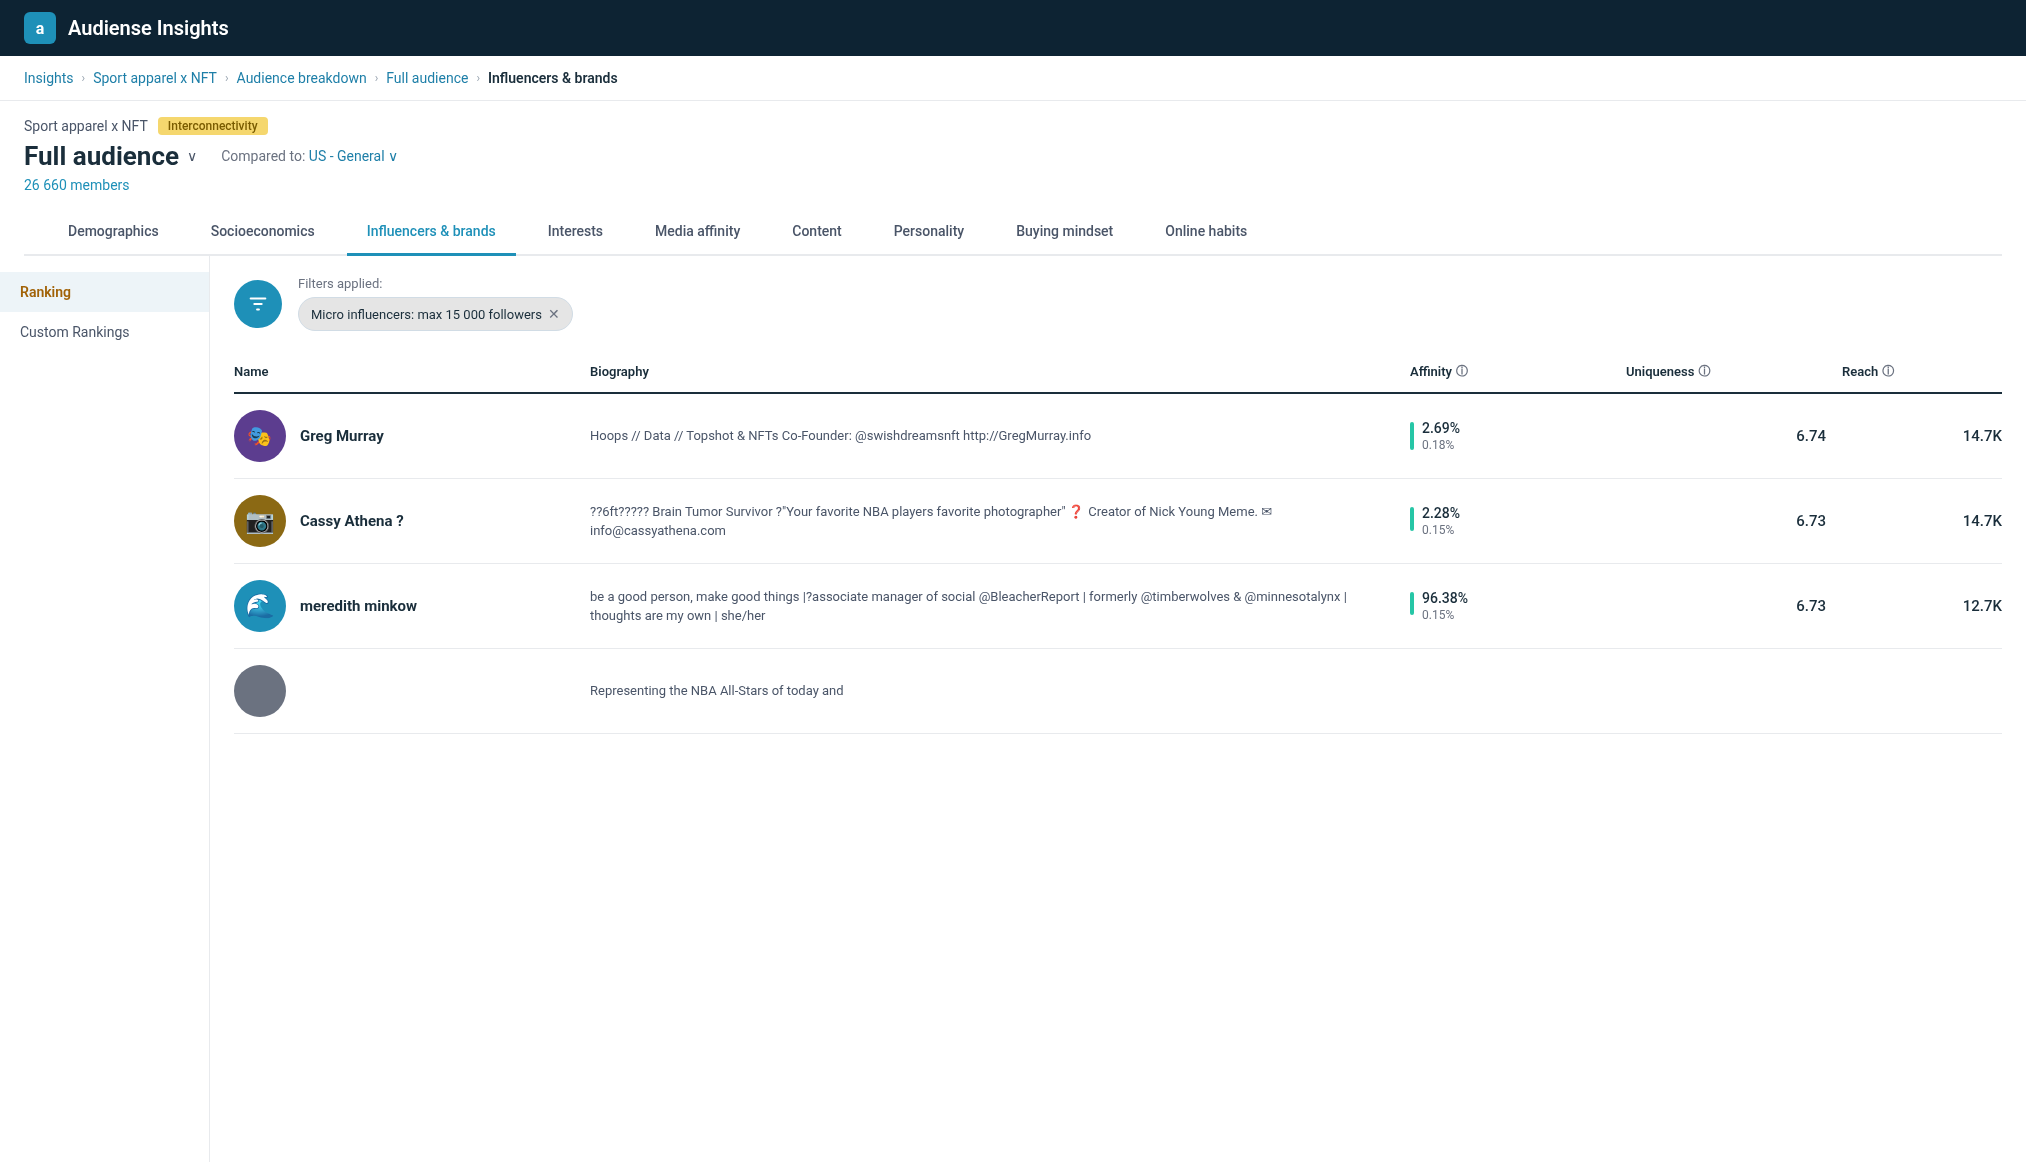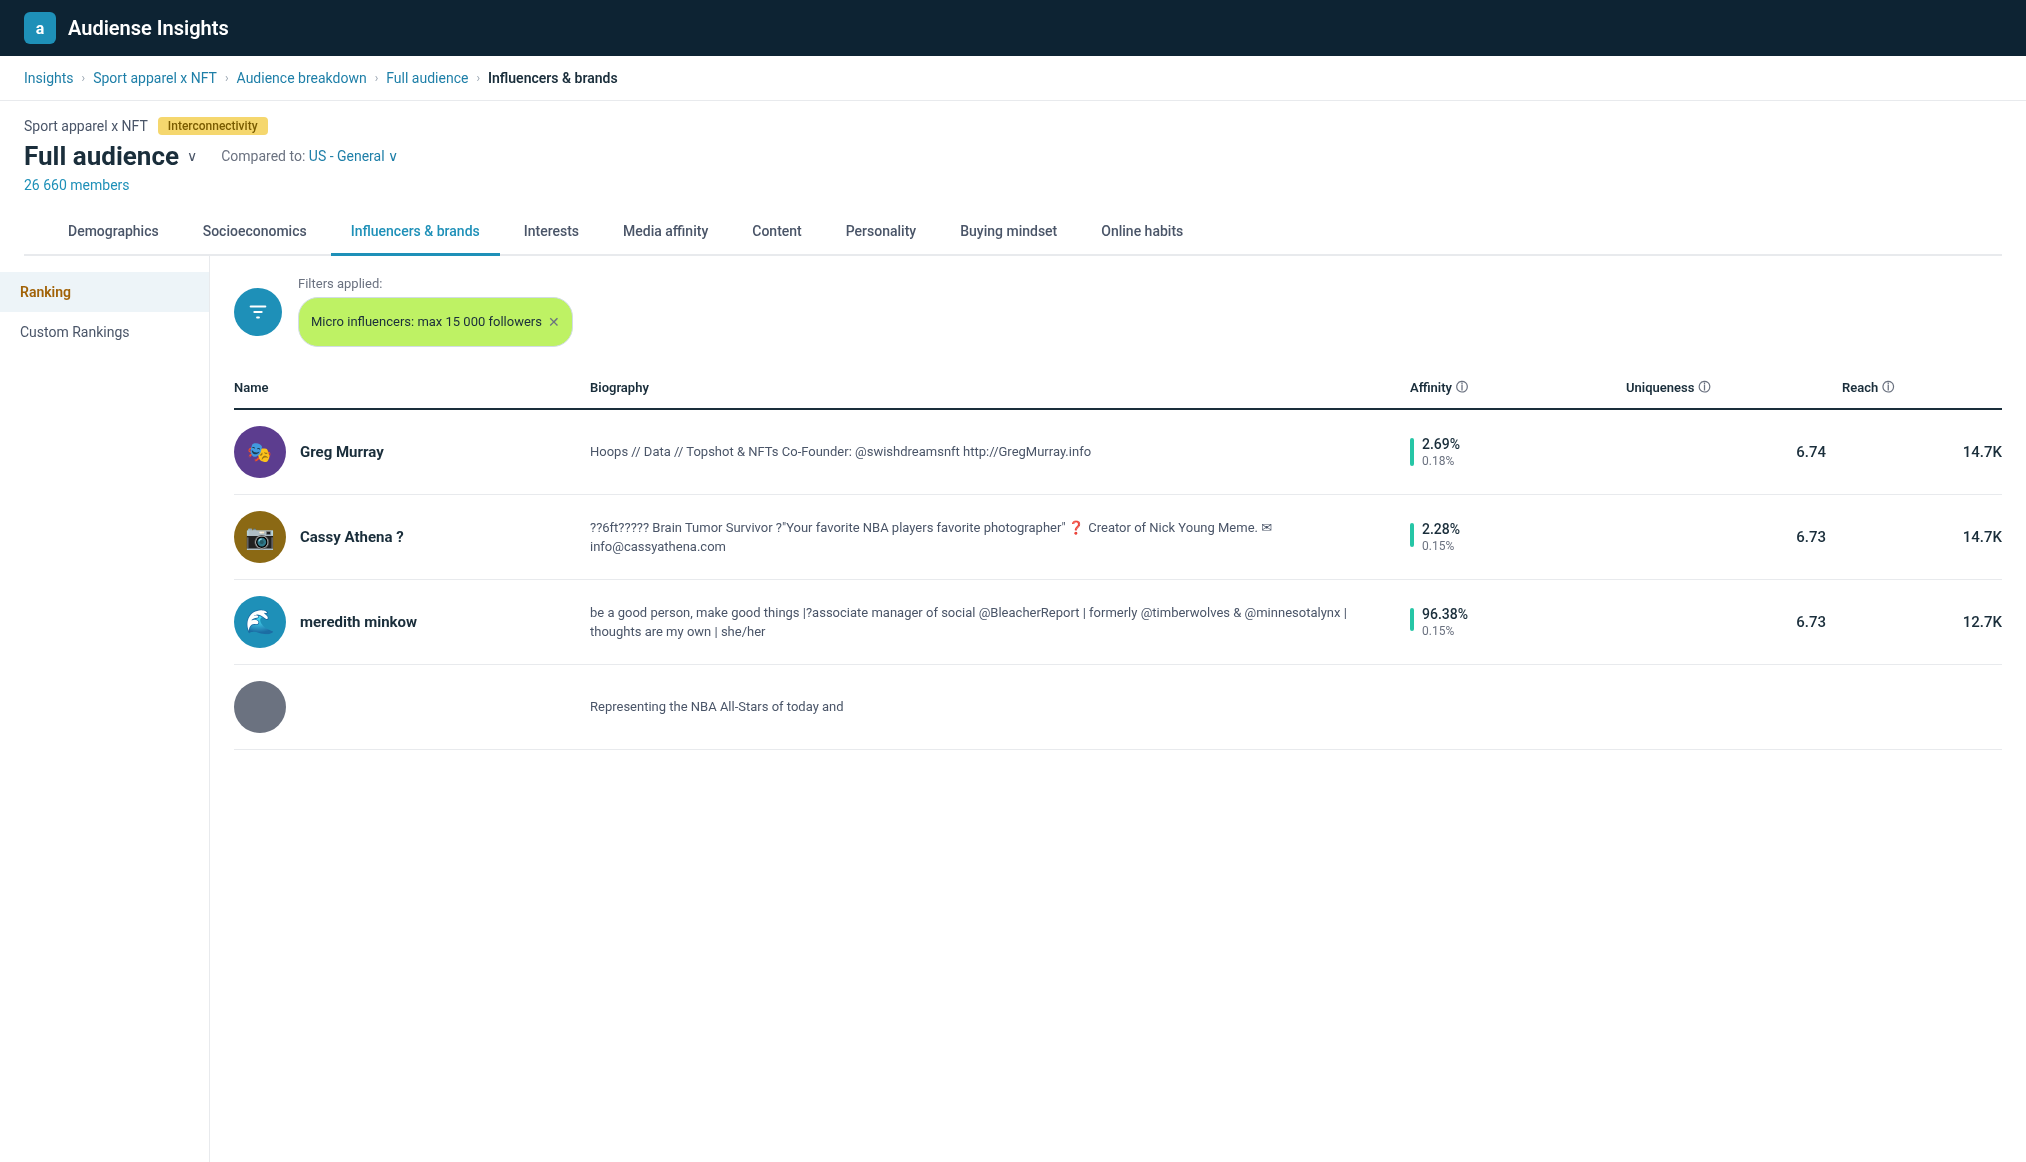--- a/index.html
+++ b/index.html
@@ -94,7 +94,7 @@
     .nav-tabs {
       background: white;
       display: flex;
-      gap: 4px;
+      gap: 12px;
       border-bottom: 2px solid #e8eaed;
       padding: 0 24px;
     }

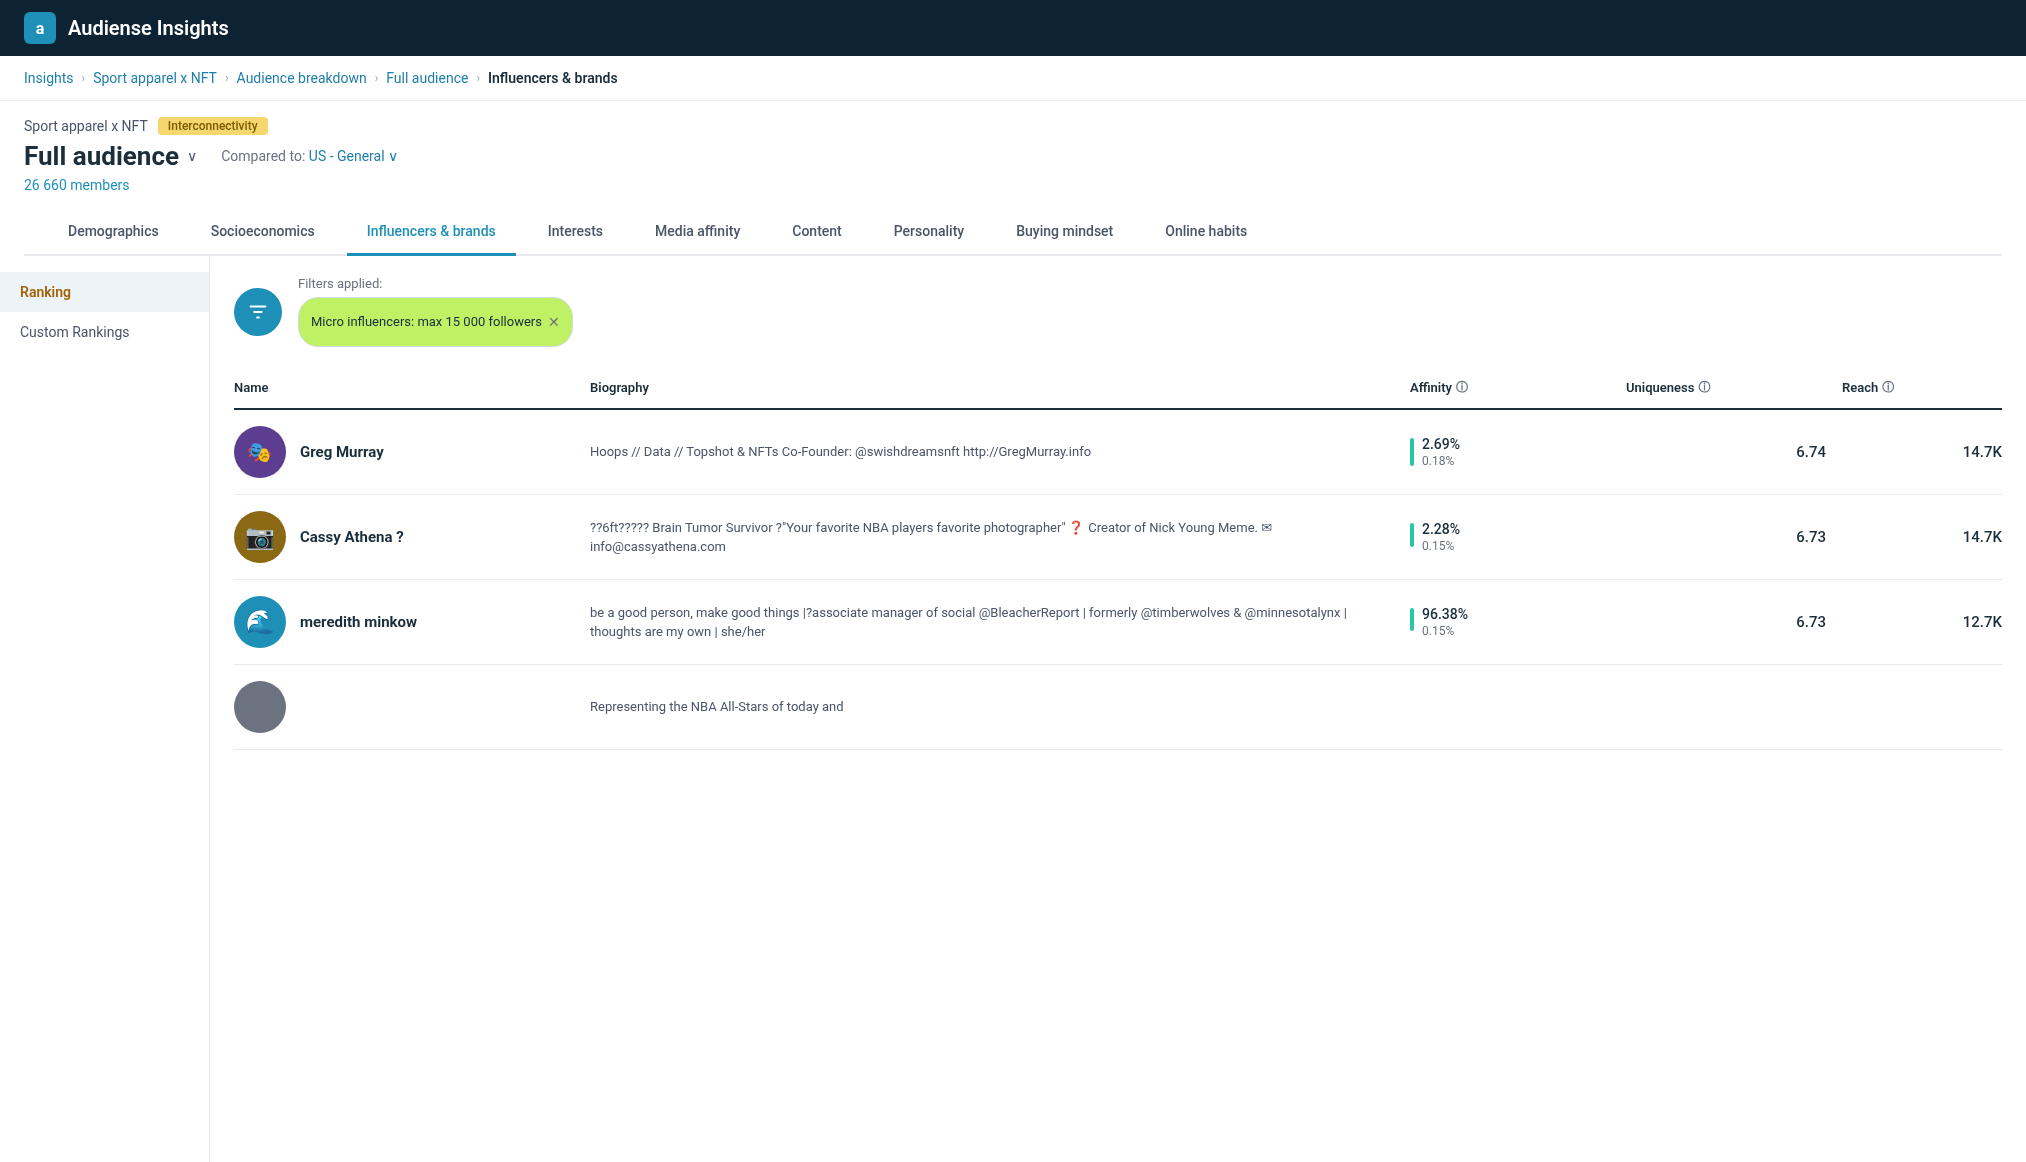--- a/index.html
+++ b/index.html
@@ -168,13 +168,14 @@
     .filters-info { display: flex; flex-direction: column; gap: 6px; }
     .filters-label { font-size: 13px; color: #6b7280; }
     .filter-tag {
-      background: #bef264;
+      background: #e5e5e5;
       border: 1px solid #d1dce5;
       border-radius: 20px;
-      padding: 16px 12px;
+      padding: 8px 12px;
       font-size: 13px;
       color: #1a2e3b;
       display: inline-flex;
+      align-items: center;
       gap: 6px;
     }
     .filter-tag-x { color: #6b7280; cursor: pointer; font-size: 14px; }

